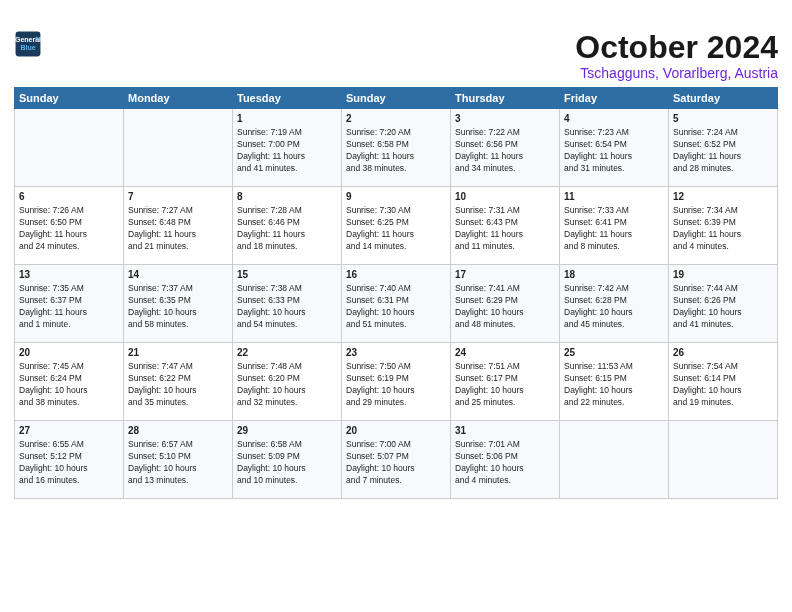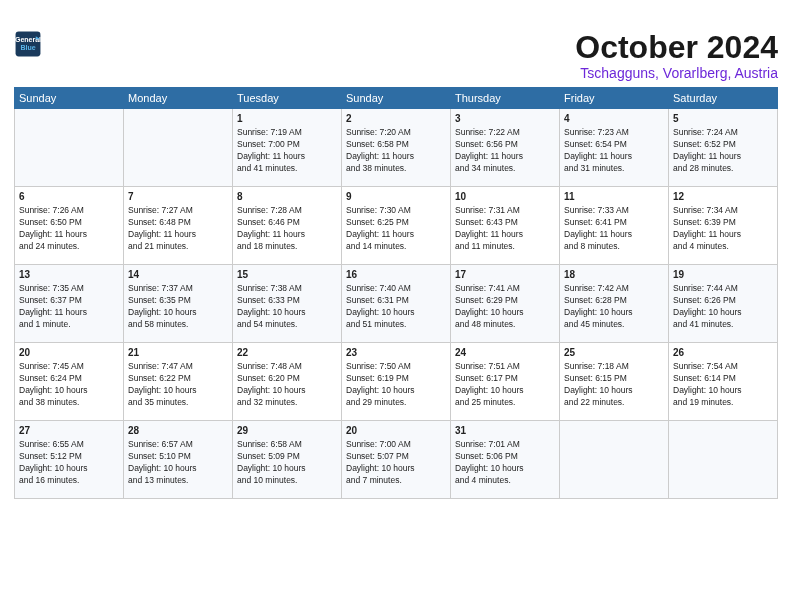--- a/index.html
+++ b/index.html
@@ -54,7 +54,7 @@
       background: #2e6da4;
       color: #fff;
       font-size: 11px;
-      font-weight: normal;
+      font-weight: bold;
       padding: 4px 4px;
       text-align: left;
       border: 1px solid #2e6da4;

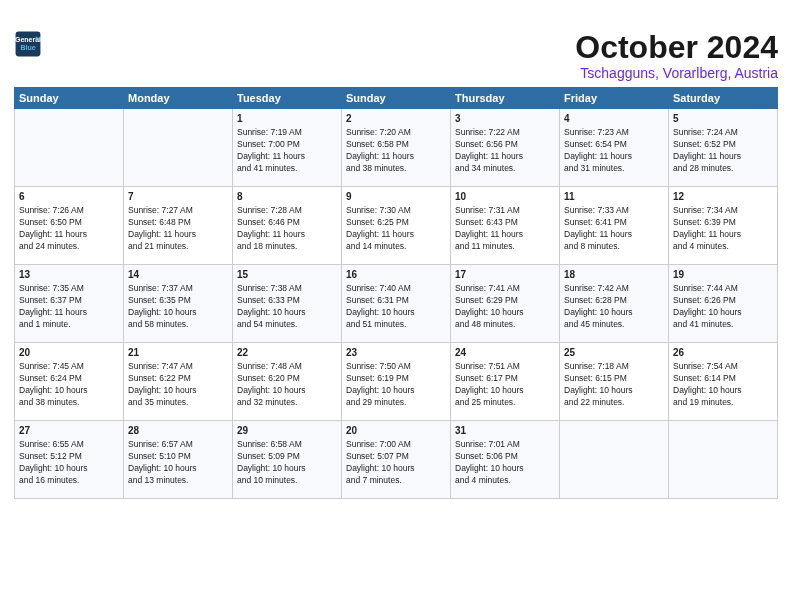--- a/index.html
+++ b/index.html
@@ -299,7 +299,7 @@
           </td>
           <td>
             <span class="day-num">25</span>
-            <div>Sunrise: 7:18 AM</div>
+            <div>Sunrise: 11:53 AM</div>
             <div>Sunset: 6:15 PM</div>
             <div>Daylight: 10 hours</div>
             <div>and 22 minutes.</div>

